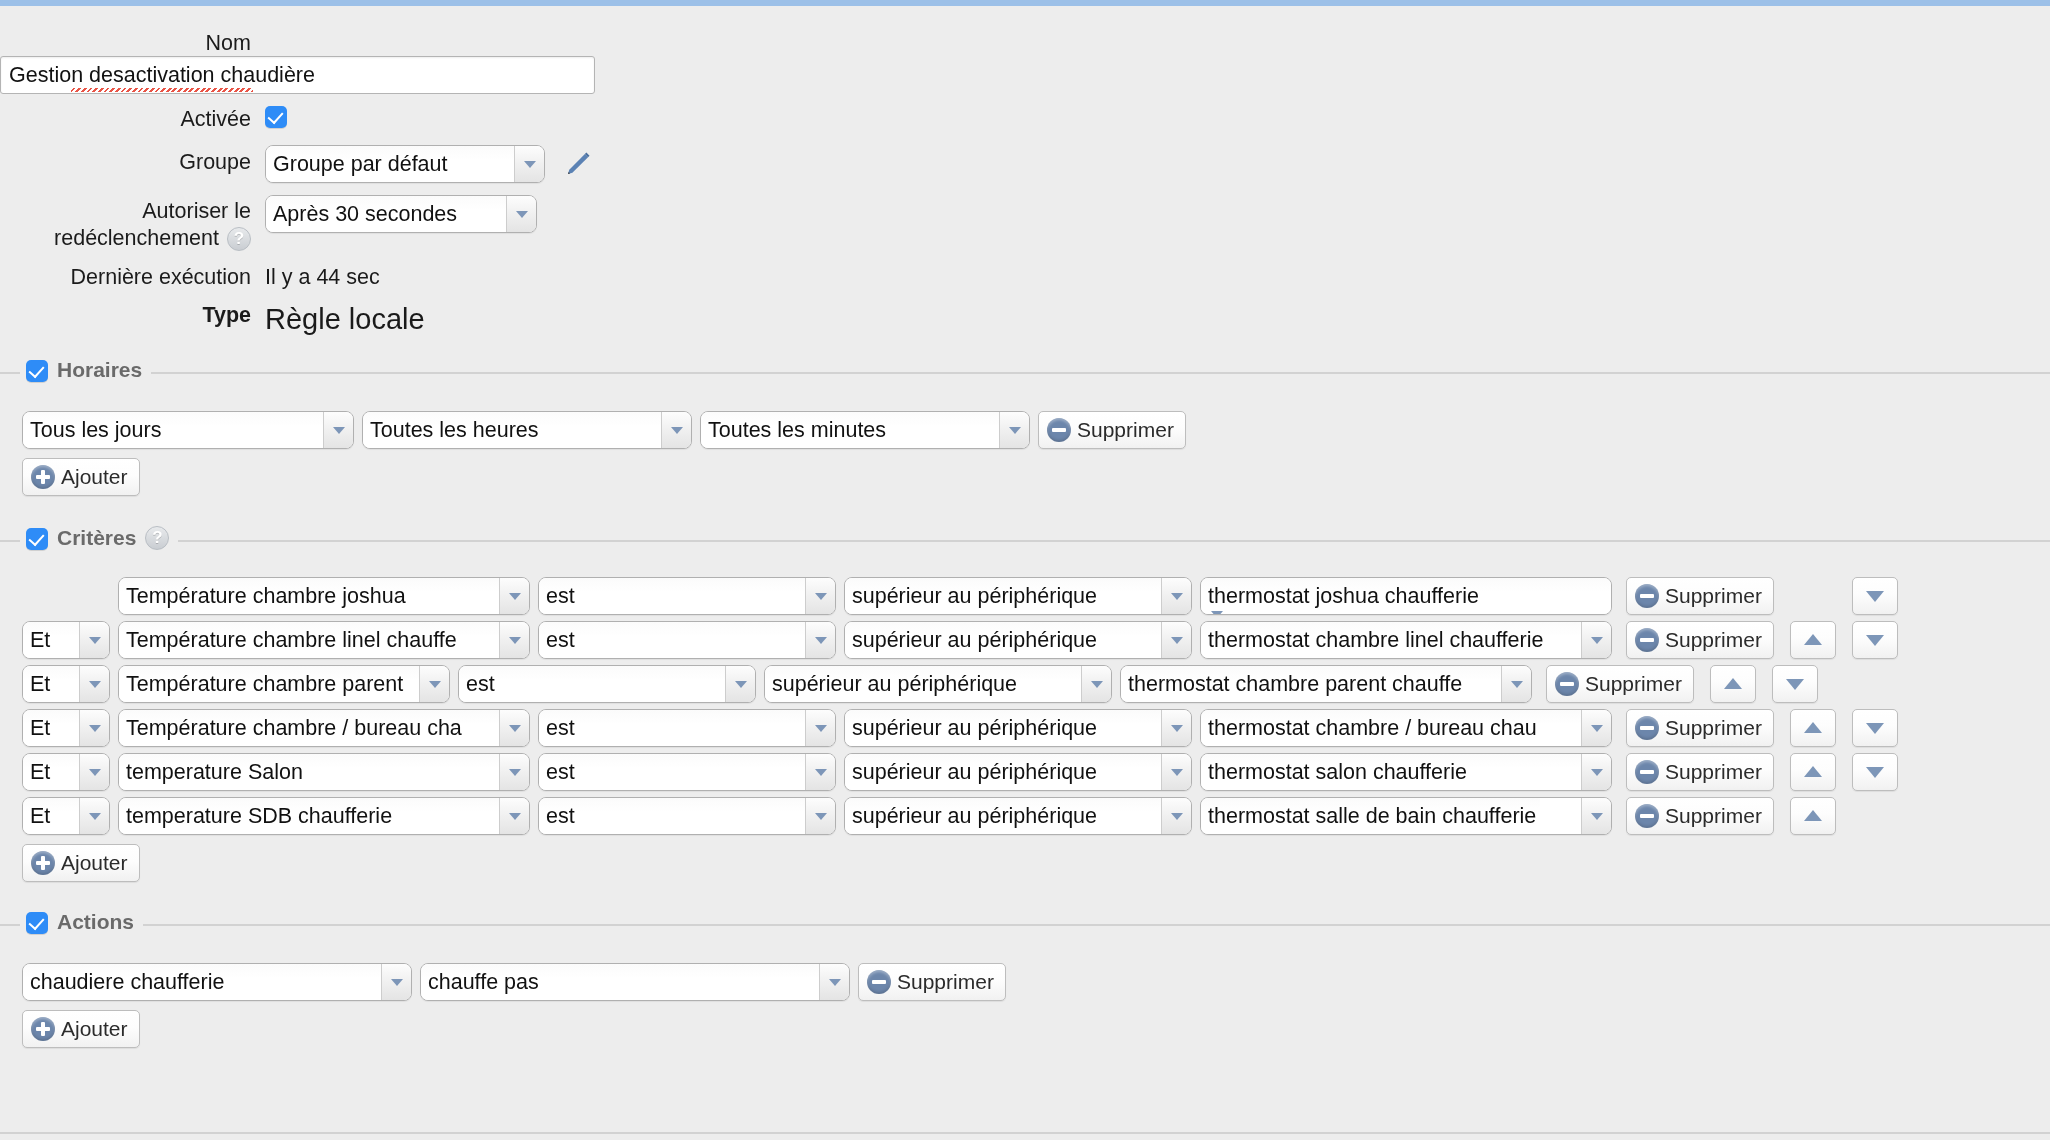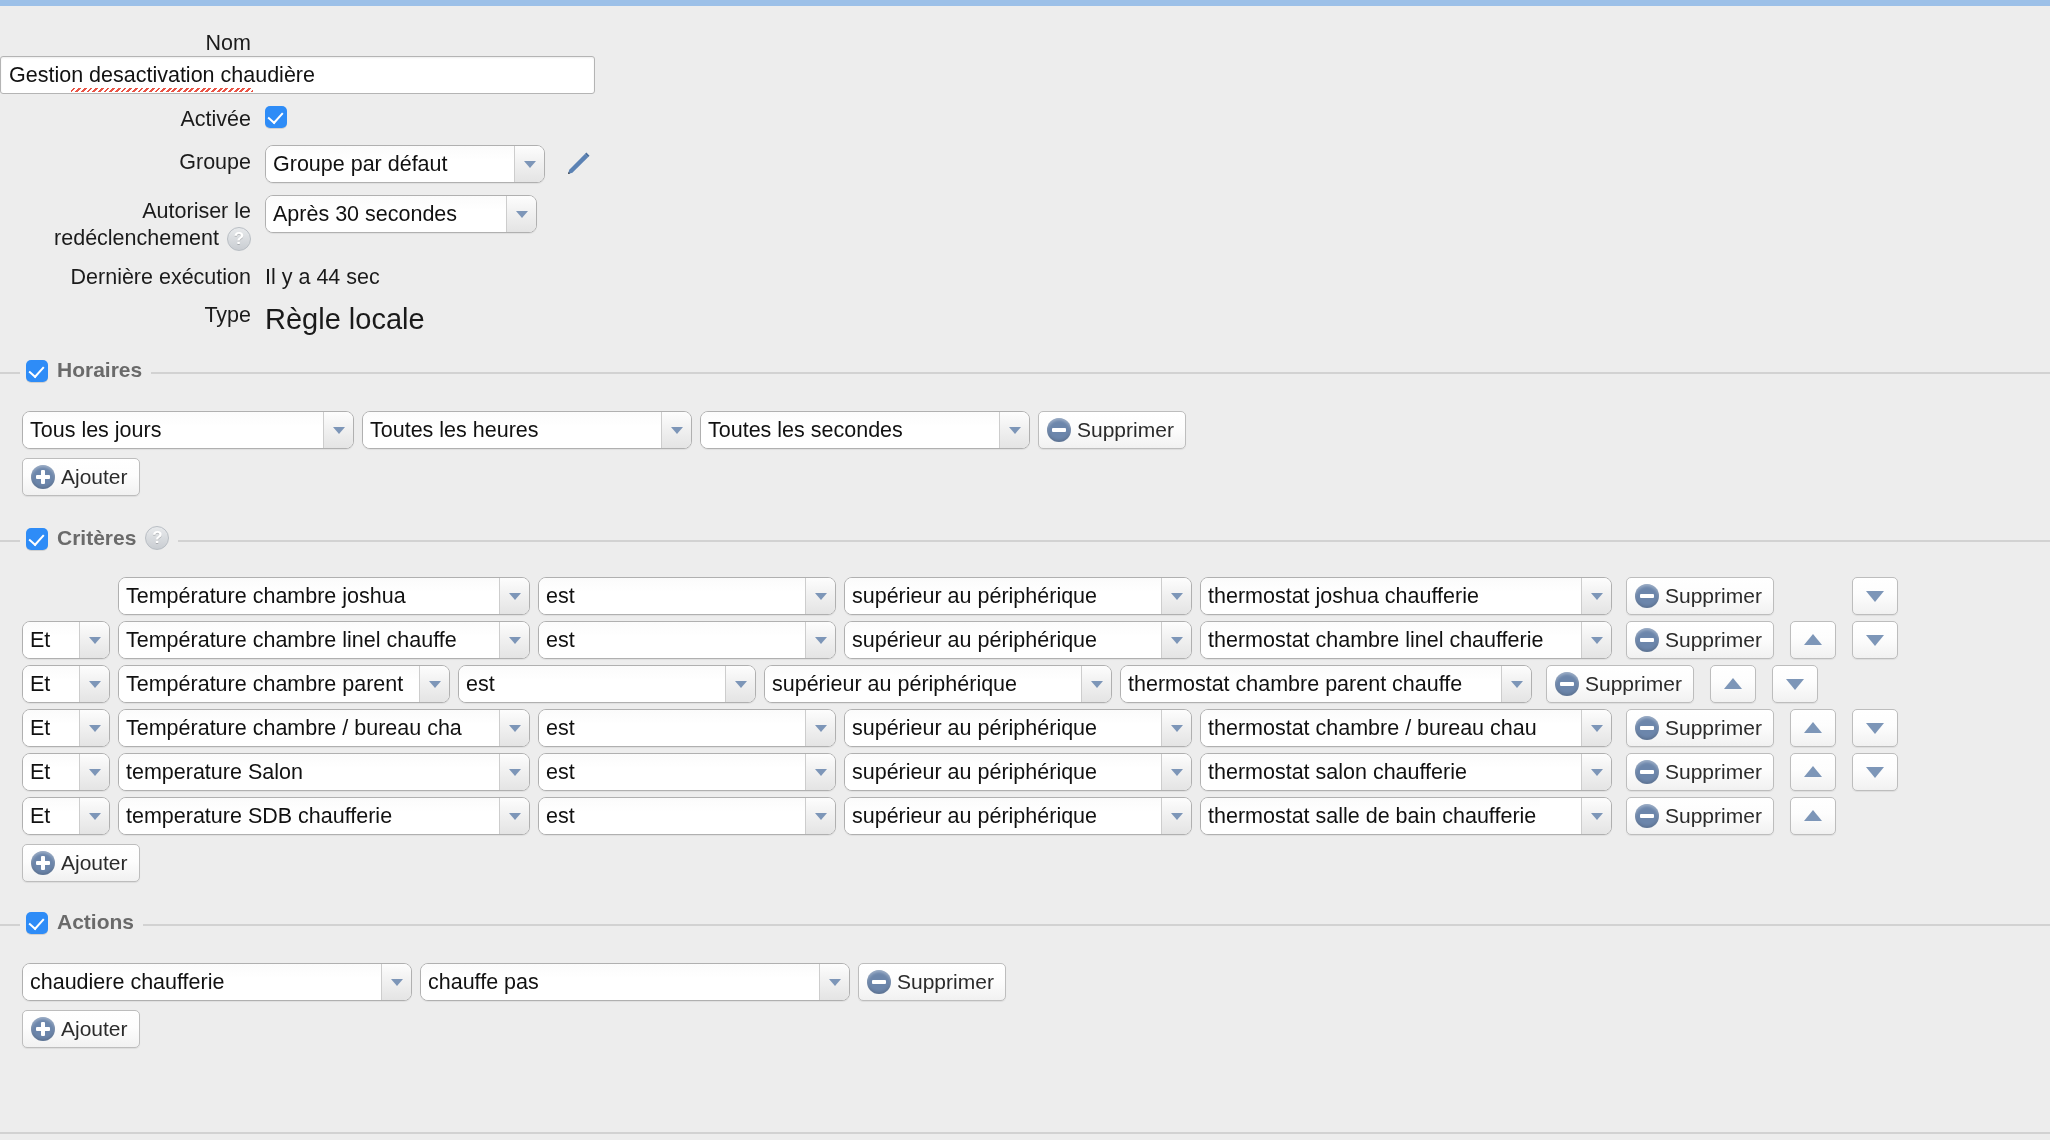--- a/index.html
+++ b/index.html
@@ -214,7 +214,7 @@
   </div>
 
   <div class="frow" style="margin-top:13px;">
-    <div class="flabel" style="padding-top:0;">Type</div>
+    <div class="flabel" style="padding-top:0;font-weight:bold;">Type</div>
     <div class="fval" style="font-size:29px;">Règle locale</div>
   </div>
 

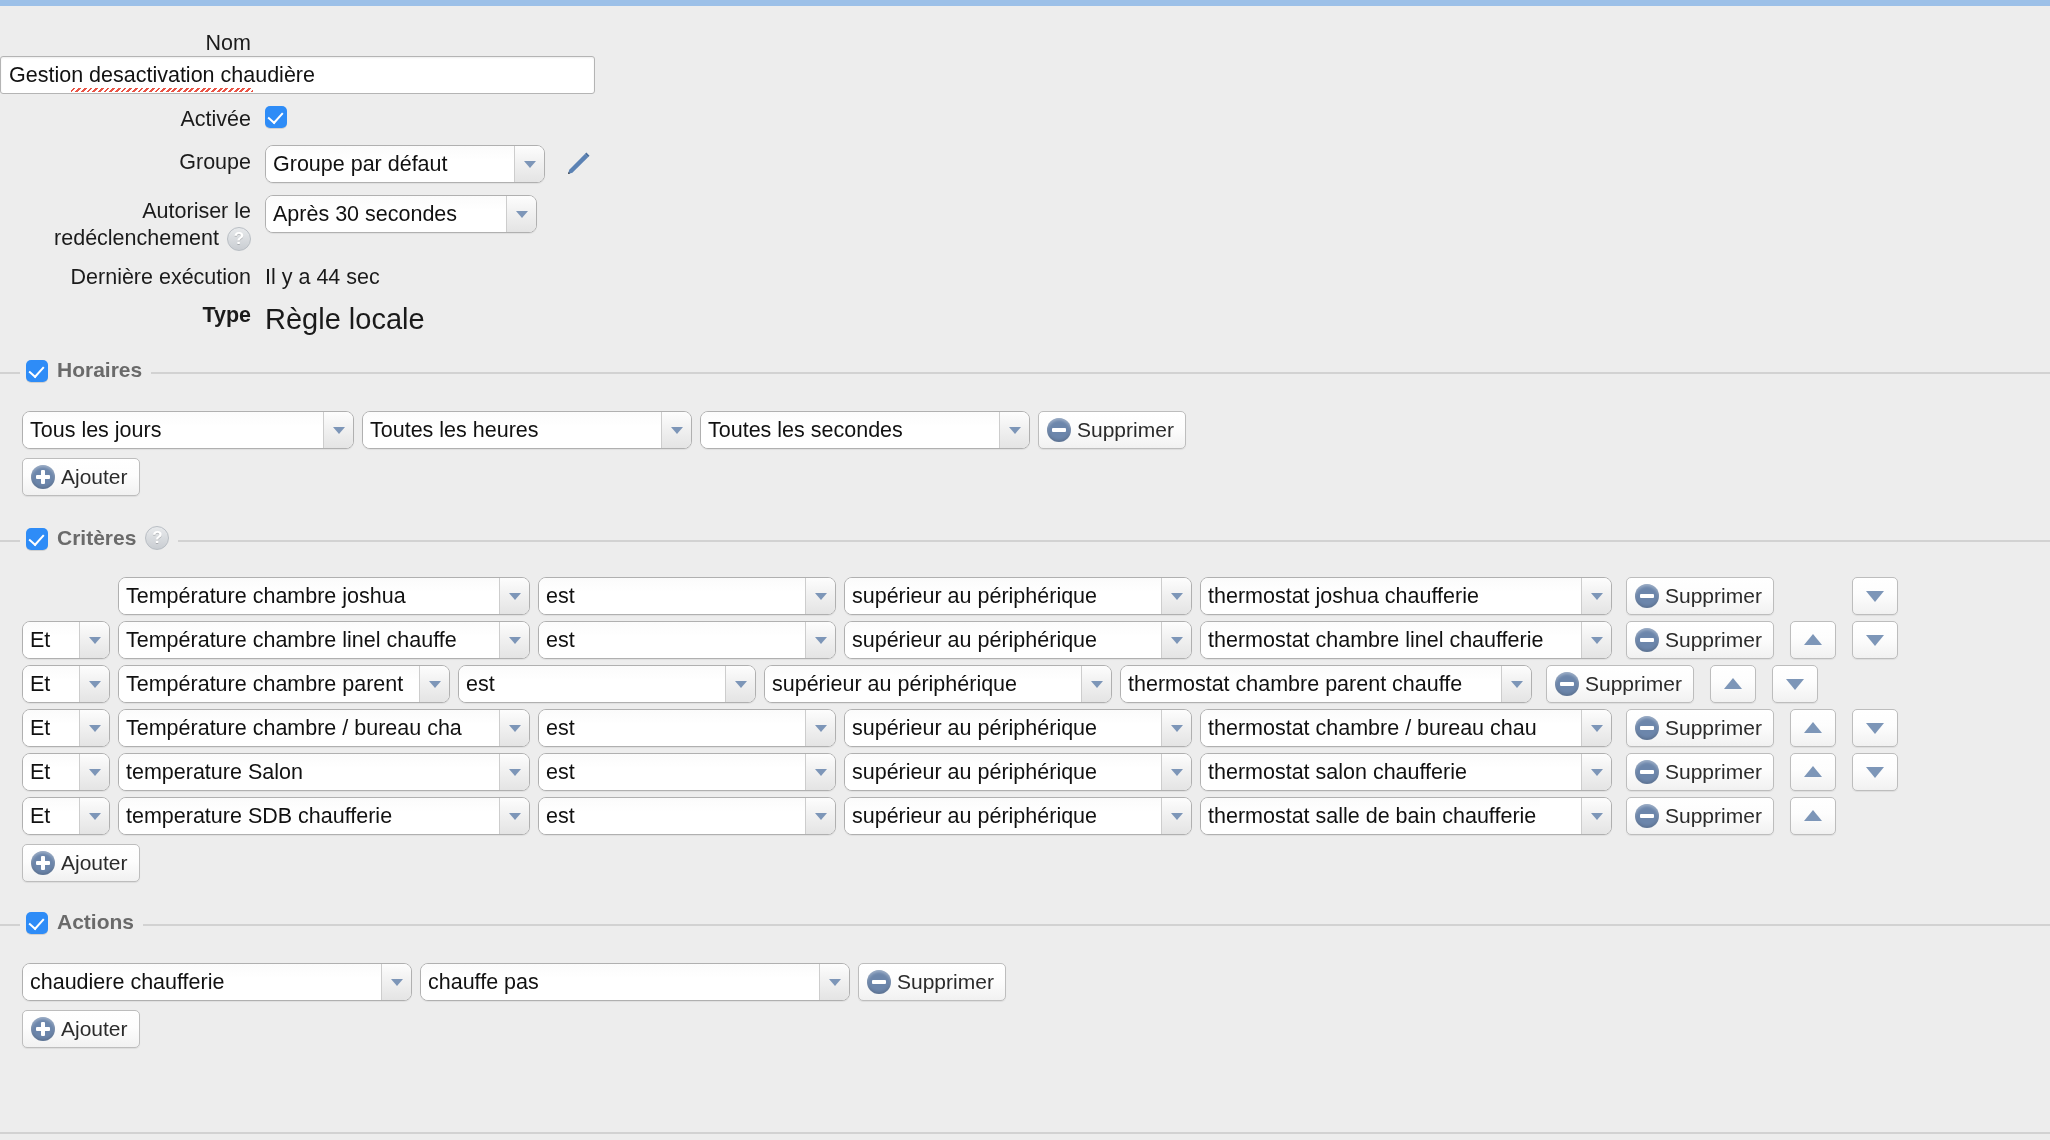--- a/index.html
+++ b/index.html
@@ -236,7 +236,7 @@
           <div class="arrow"></div>
         </div>
         <div class="sel" style="width:330px;">
-          <div class="txt">Toutes les secondes</div>
+          <div class="txt">Toutes les minutes</div>
           <div class="arrow"></div>
         </div>
         <button class="btn">

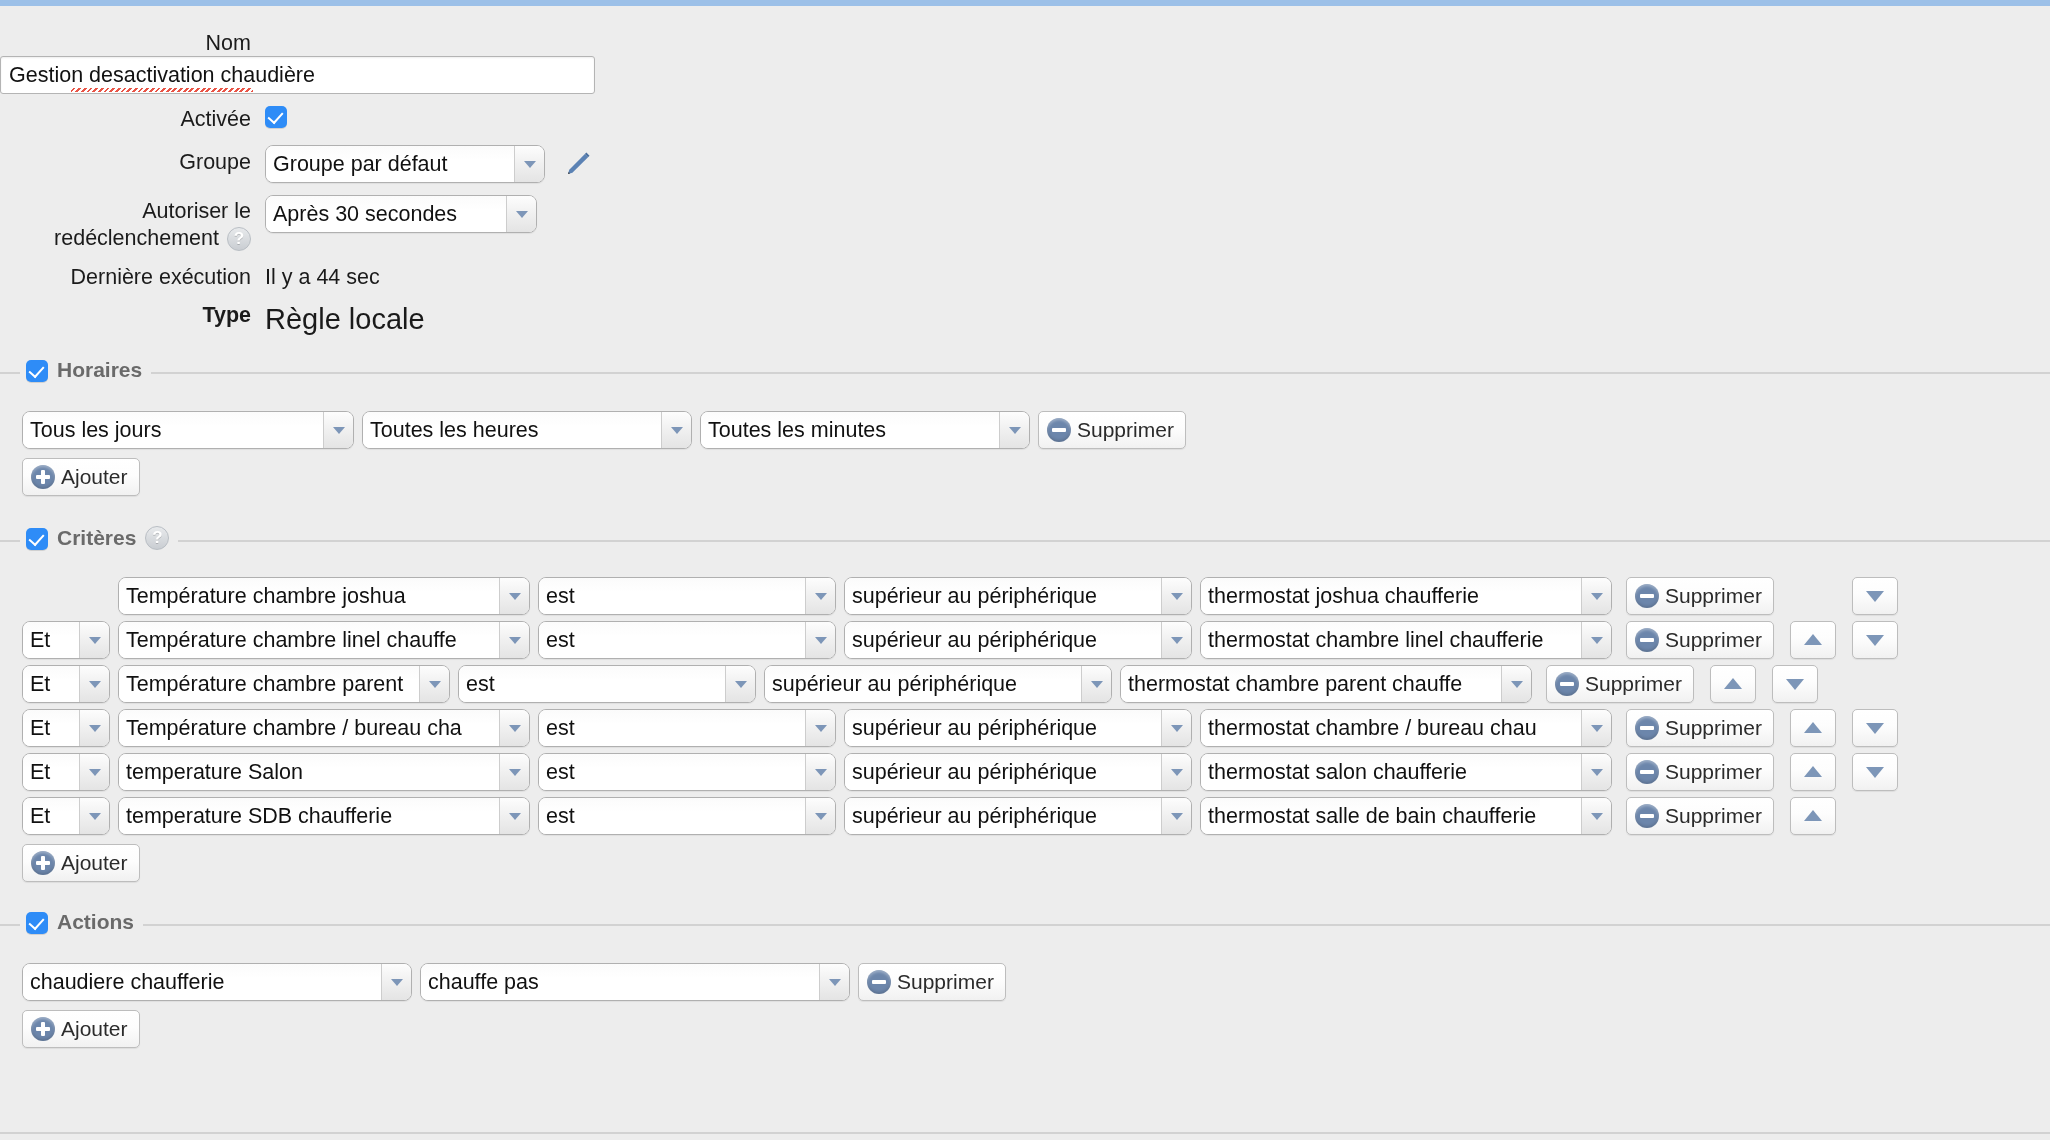--- a/index.html
+++ b/index.html
@@ -275,7 +275,7 @@
             <div class="txt">supérieur au périphérique</div>
             <div class="arrow"></div>
           </div>
-          <div class="sel" style="width:412px;">
+          <div class="sel" style="width:412px;flex-direction:column;">
             <div class="txt">thermostat joshua chaufferie</div>
             <div class="arrow"></div>
           </div>

